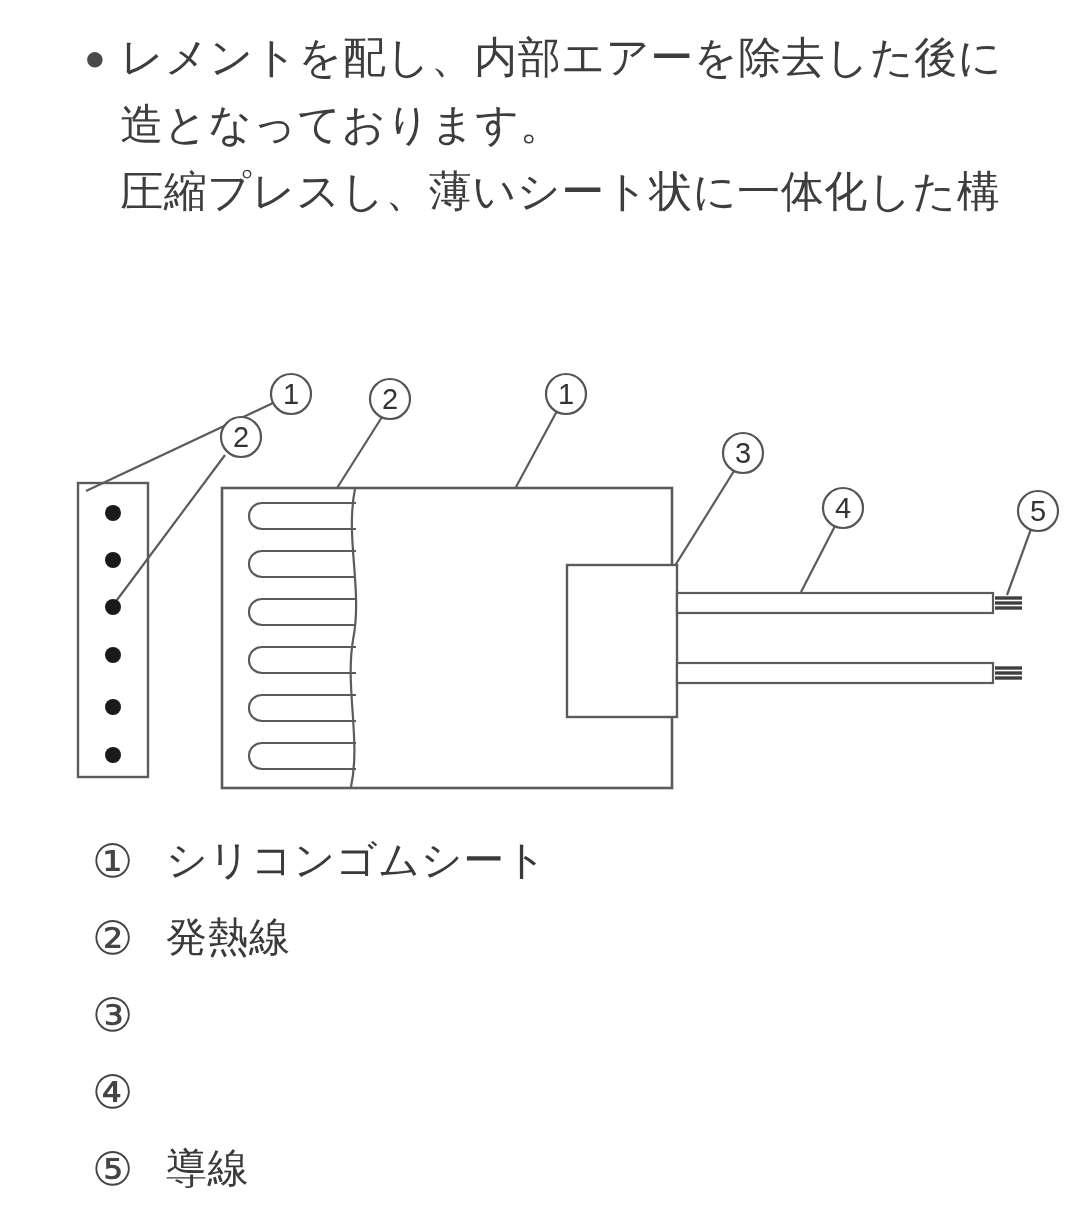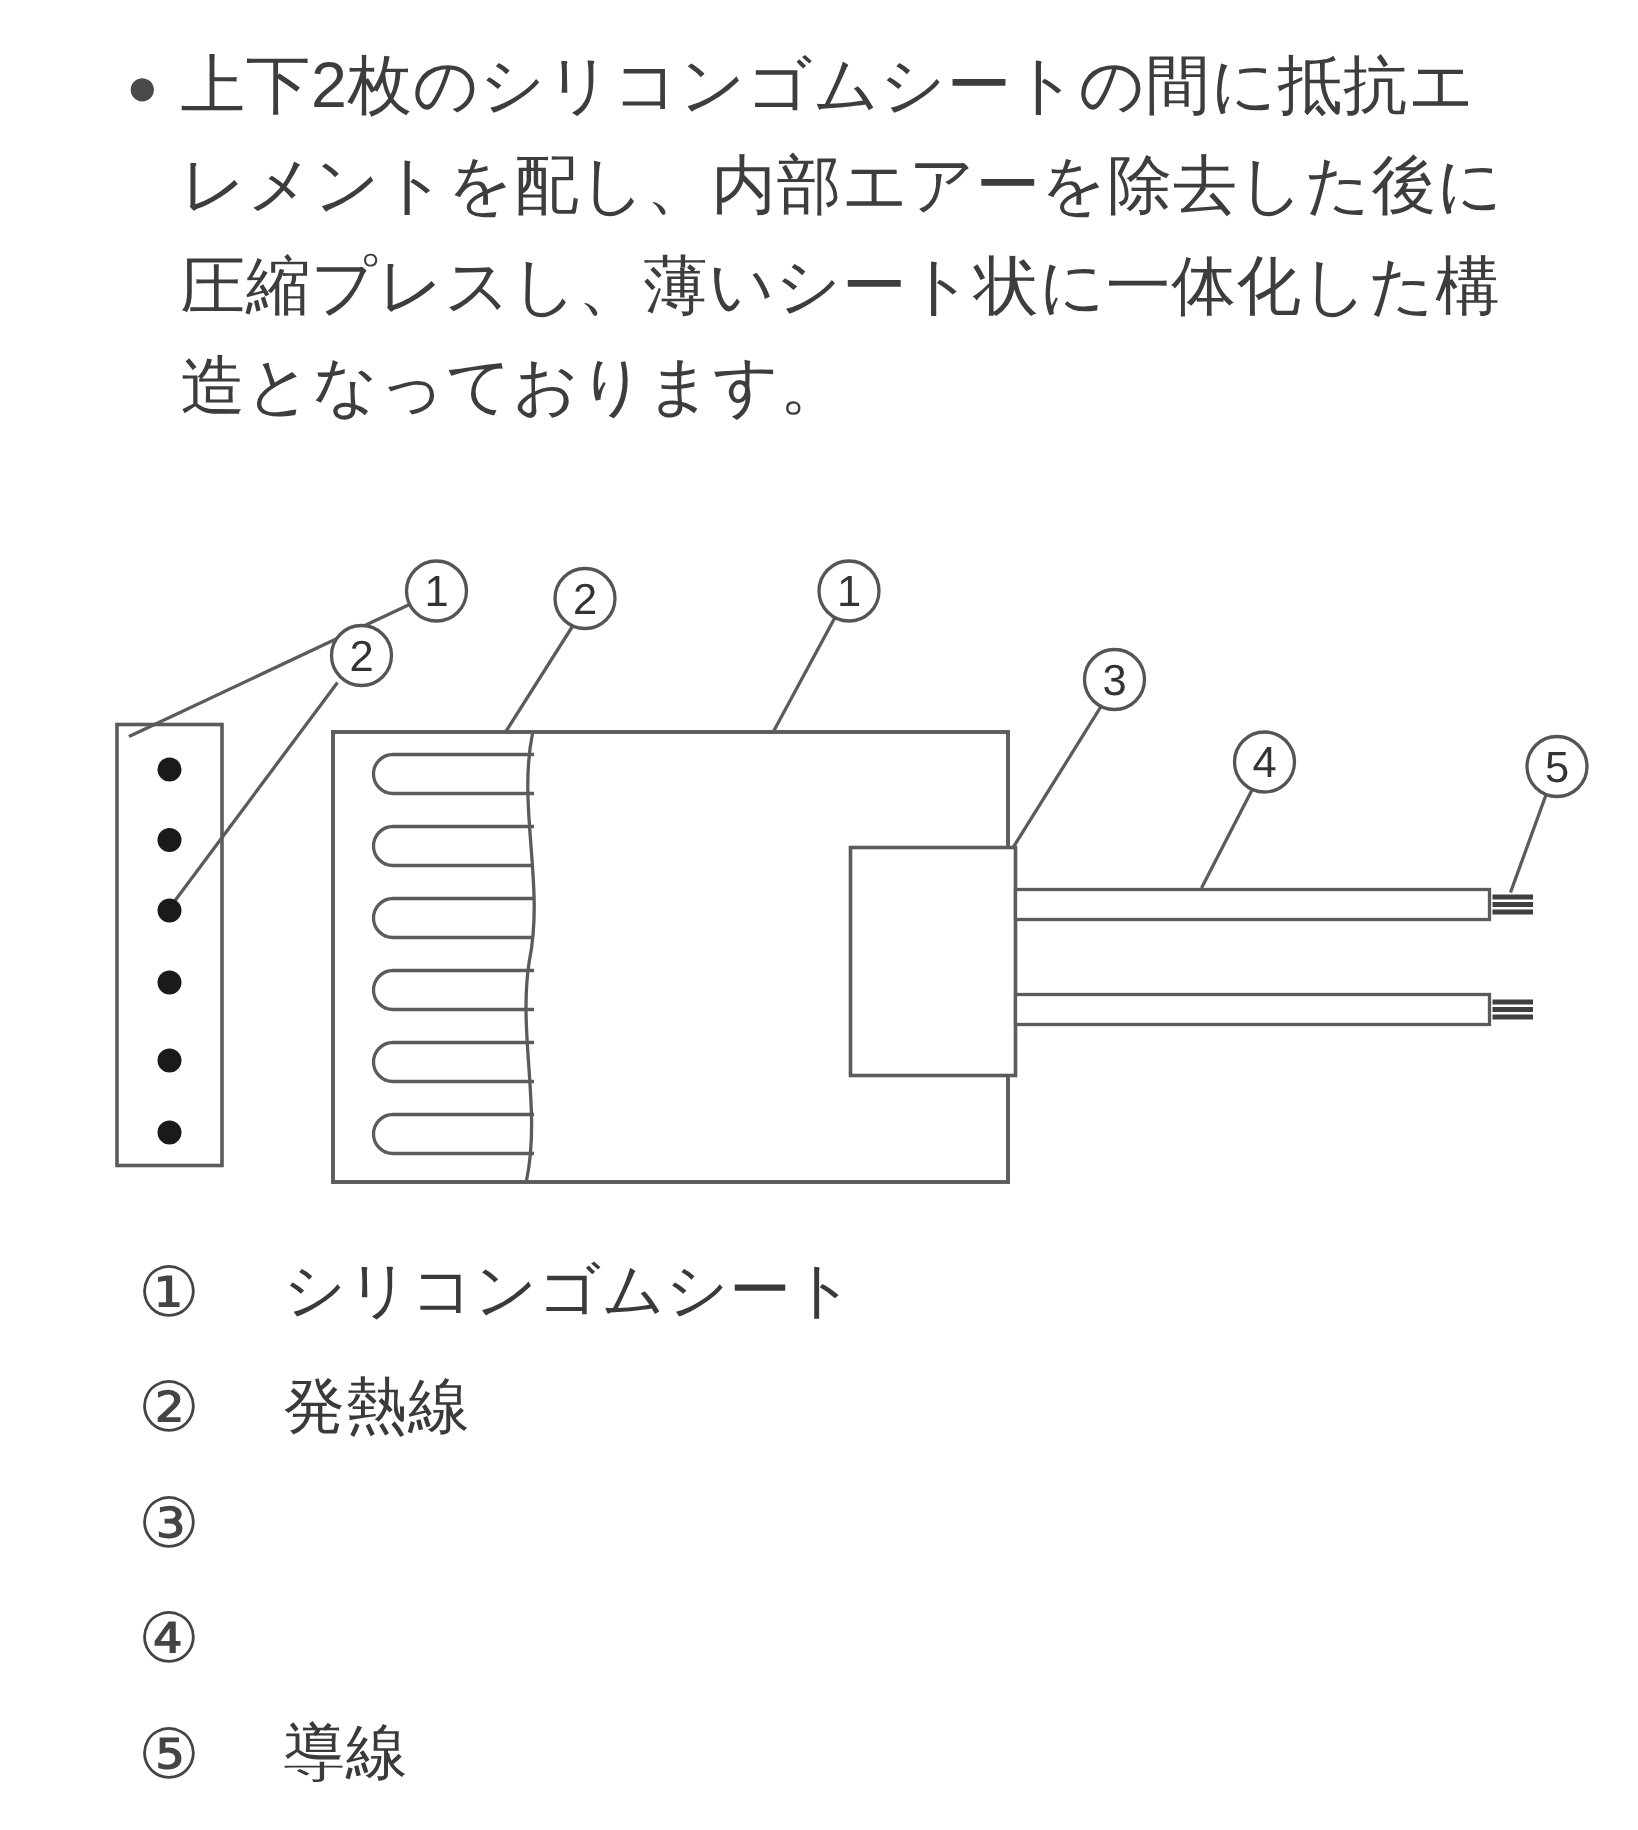--- a/index.html
+++ b/index.html
@@ -80,7 +80,6 @@
   <div class="intro">
     <span class="bullet">●</span>
     <div class="intro-text">
-      <div>上下2枚のシリコンゴムシートの間に抵抗エ</div>
       <div>レメントを配し、内部エアーを除去した後に</div>
       <div>圧縮プレスし、薄いシート状に一体化した構</div>
       <div>造となっております。</div>

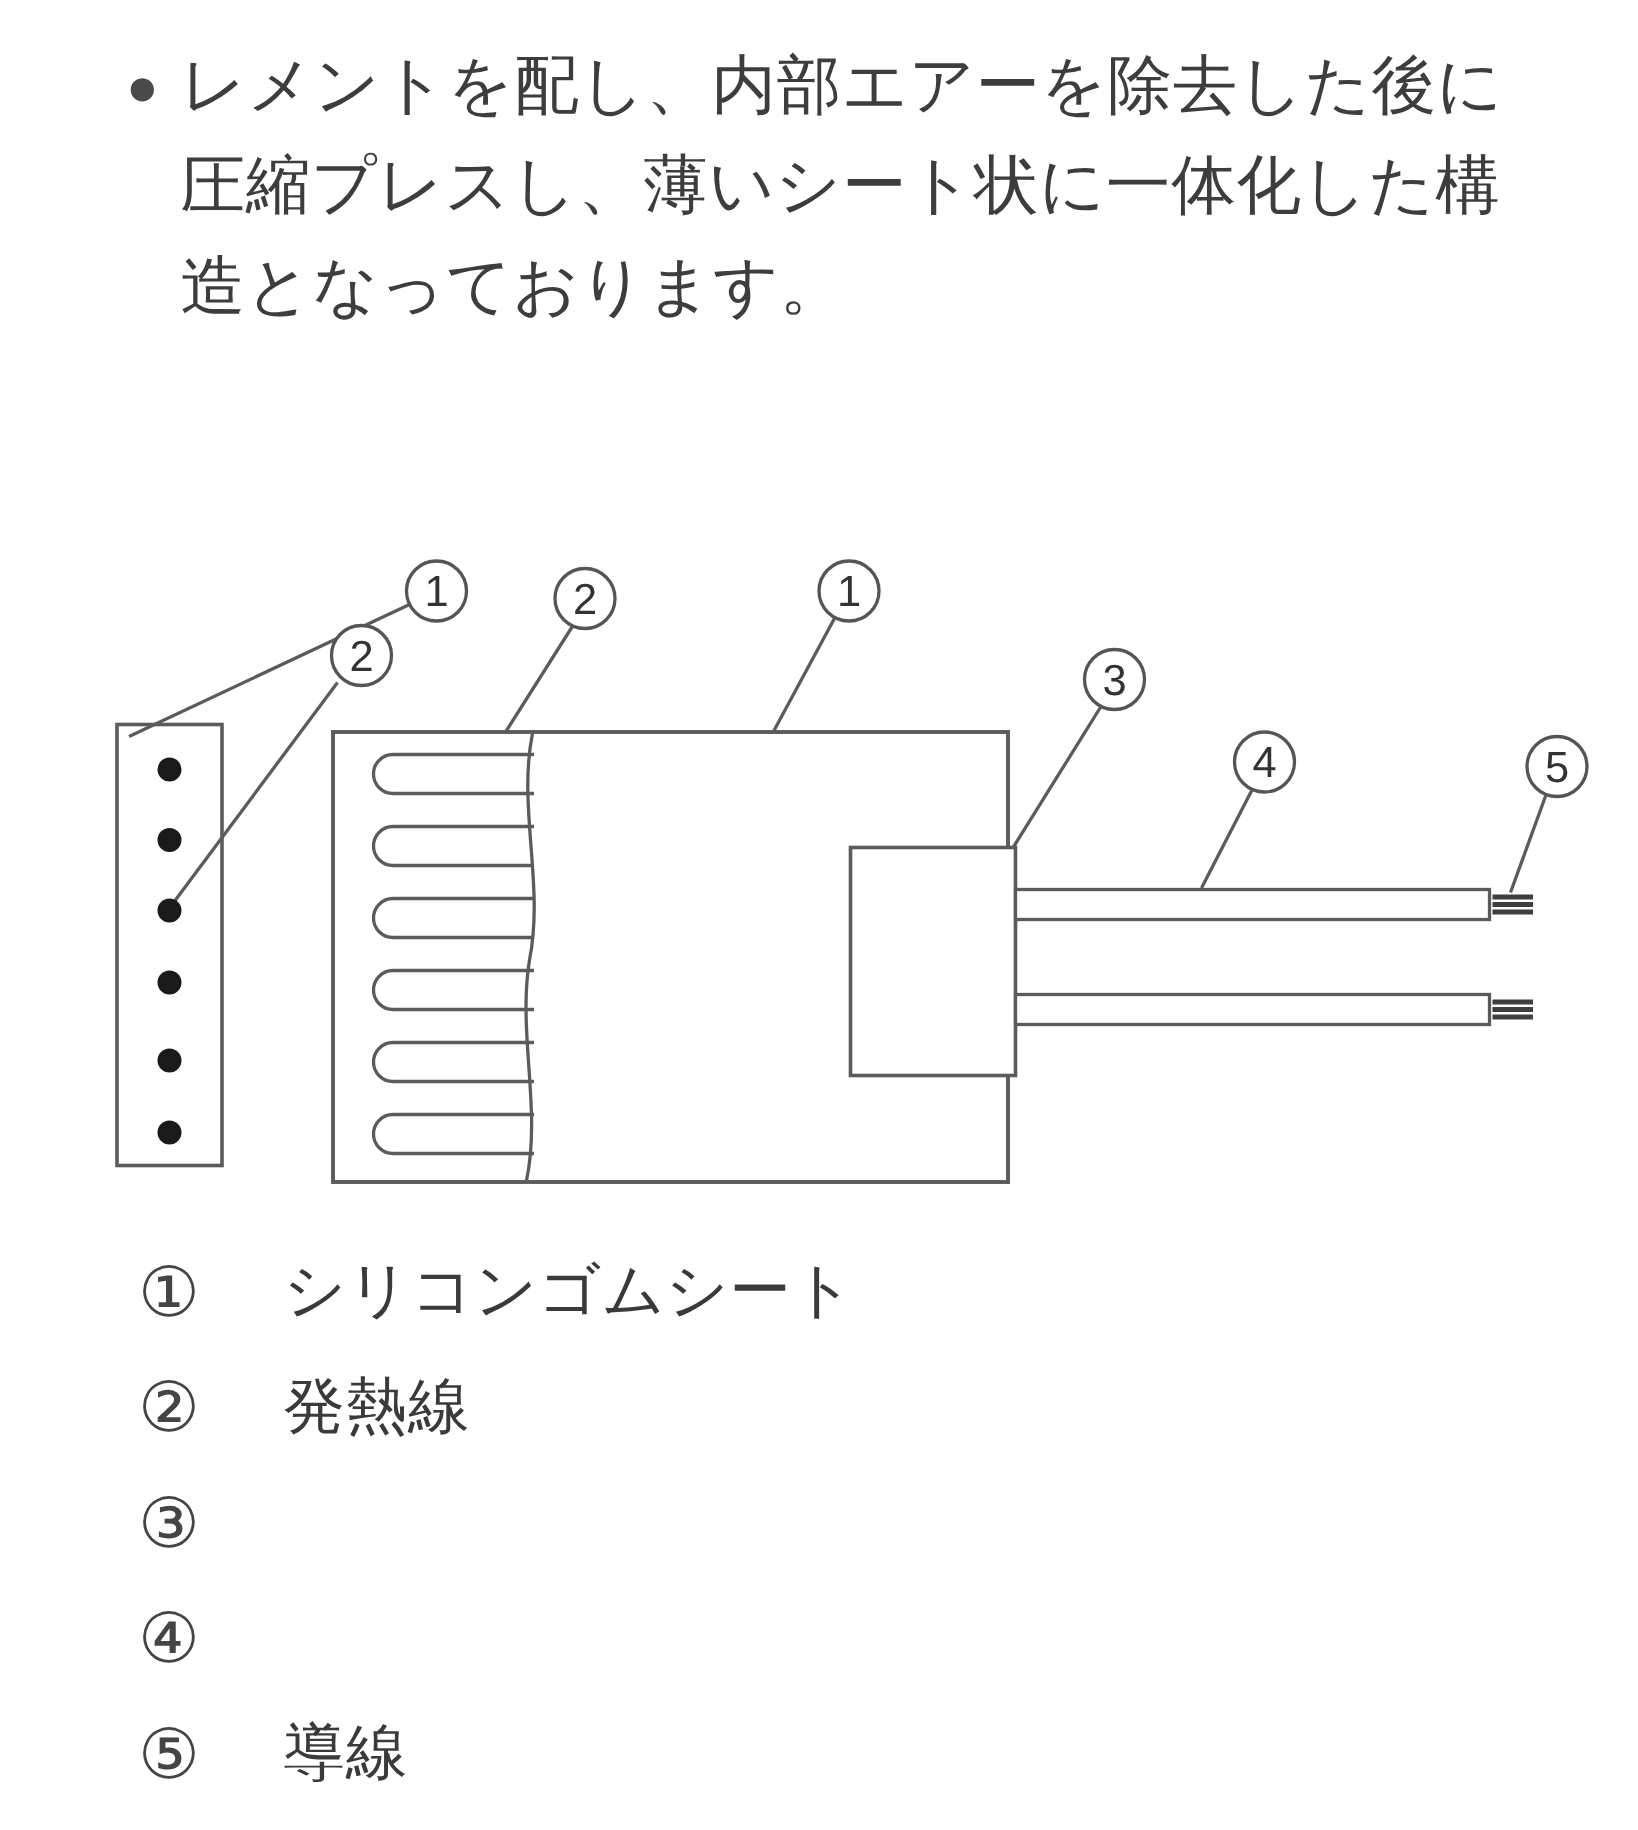--- a/index.html
+++ b/index.html
@@ -81,8 +81,8 @@
     <span class="bullet">●</span>
     <div class="intro-text">
       <div>レメントを配し、内部エアーを除去した後に</div>
+      <div>造となっております。</div>
       <div>圧縮プレスし、薄いシート状に一体化した構</div>
-      <div>造となっております。</div>
     </div>
   </div>
 

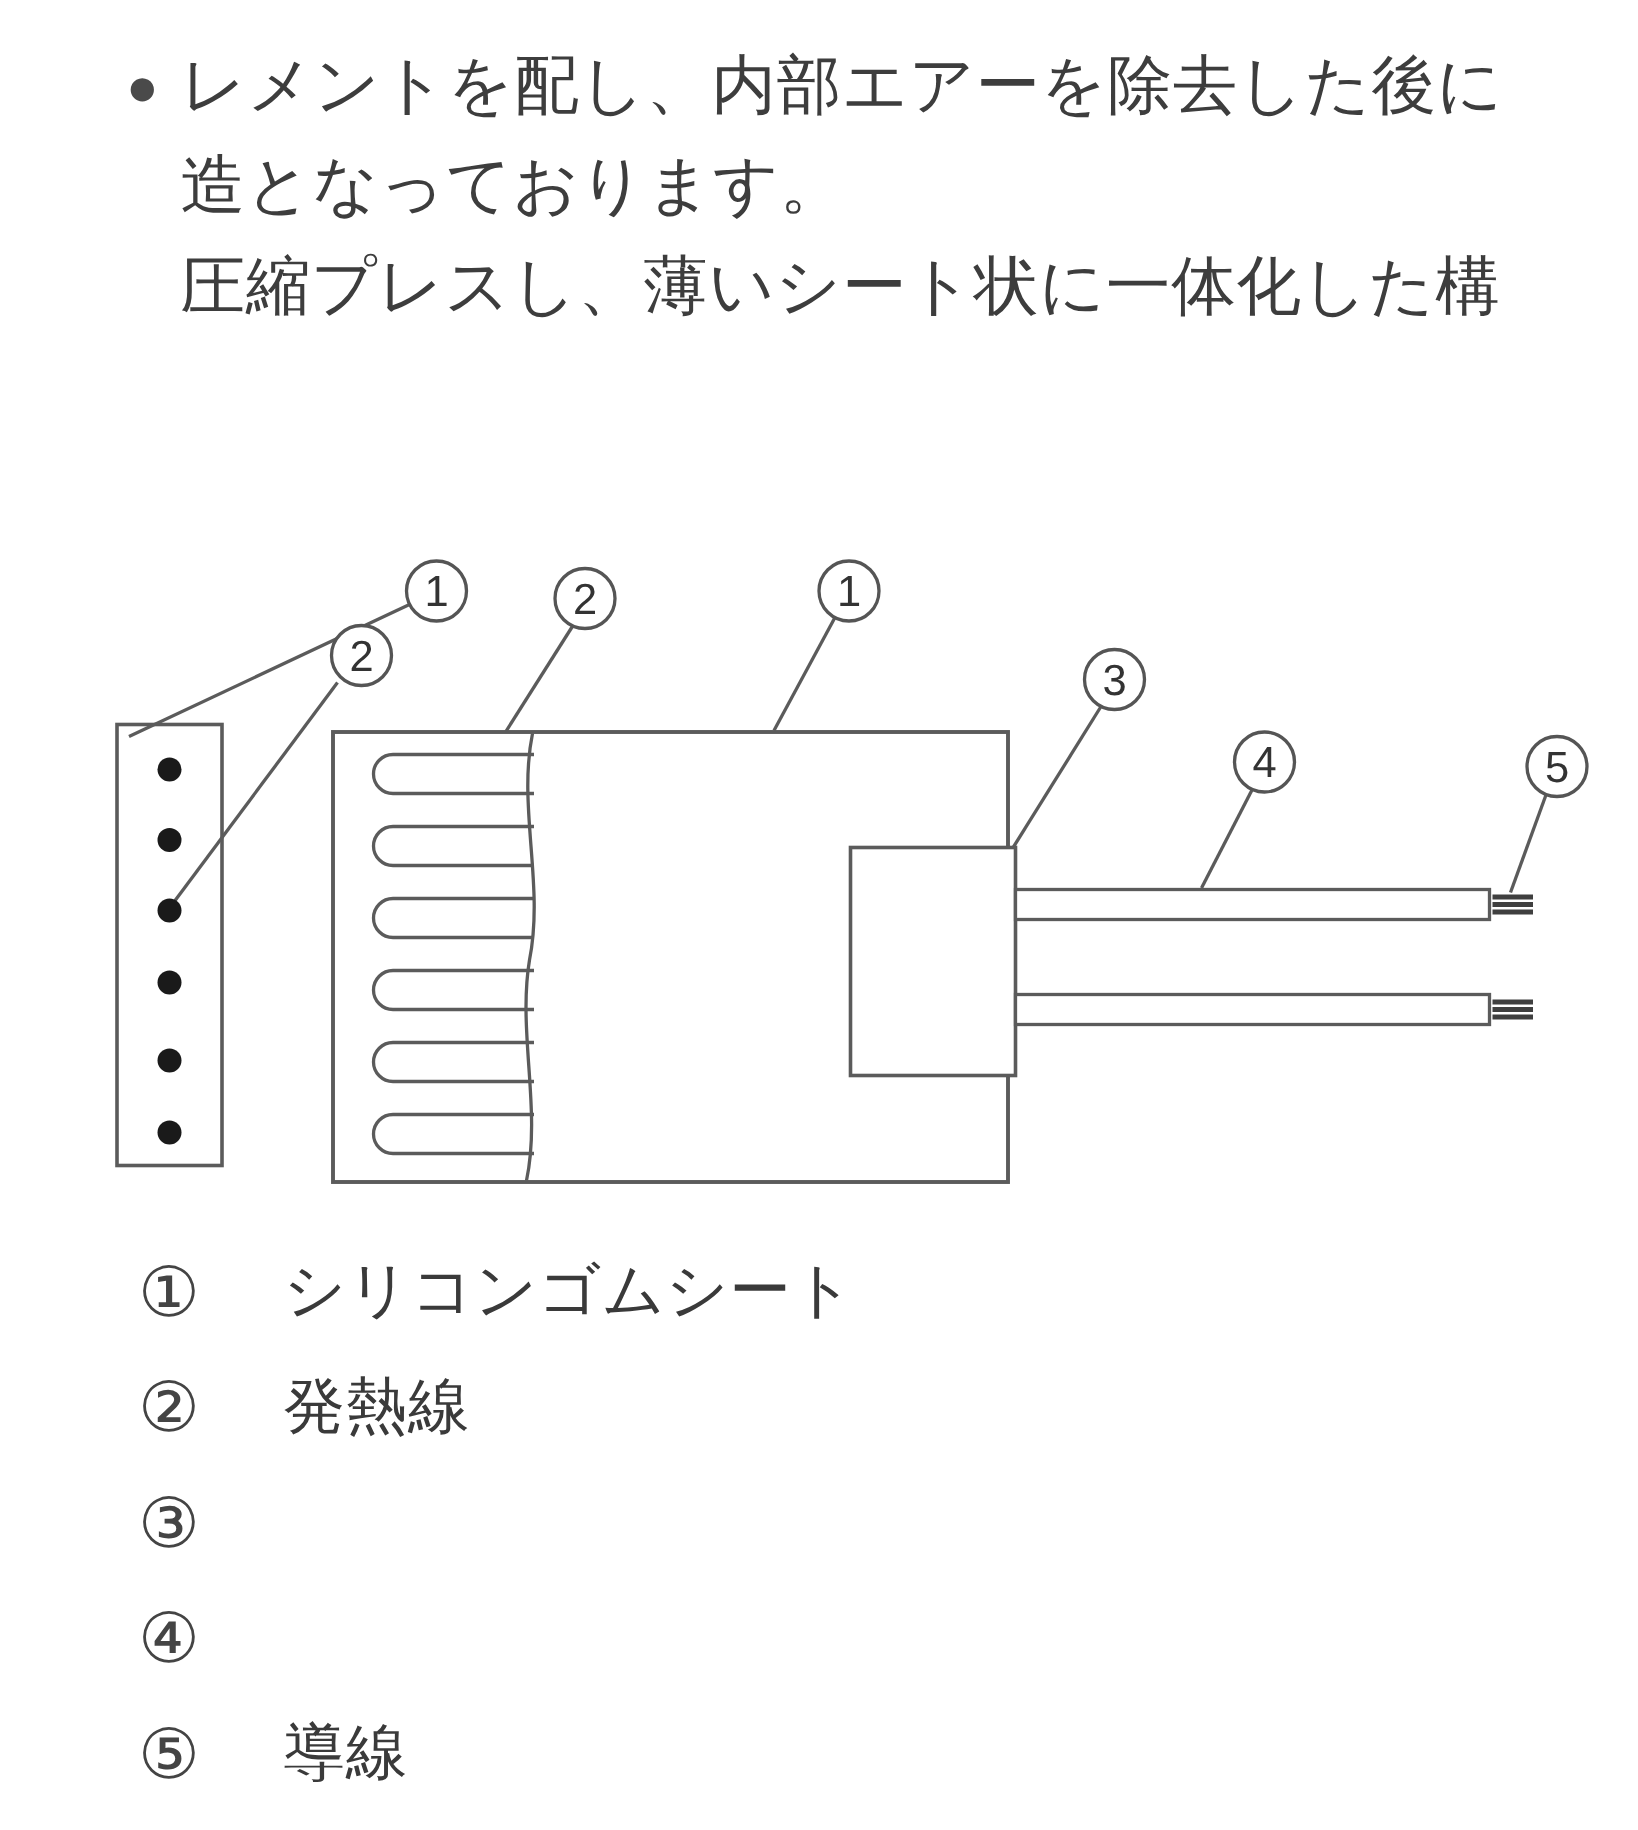--- a/index.html
+++ b/index.html
@@ -69,7 +69,6 @@
     color: #3a3a3a;
     font-weight: 500;
     letter-spacing: 0.5px;
-    margin-left: 23px;
   }
 </style>
 </head>

